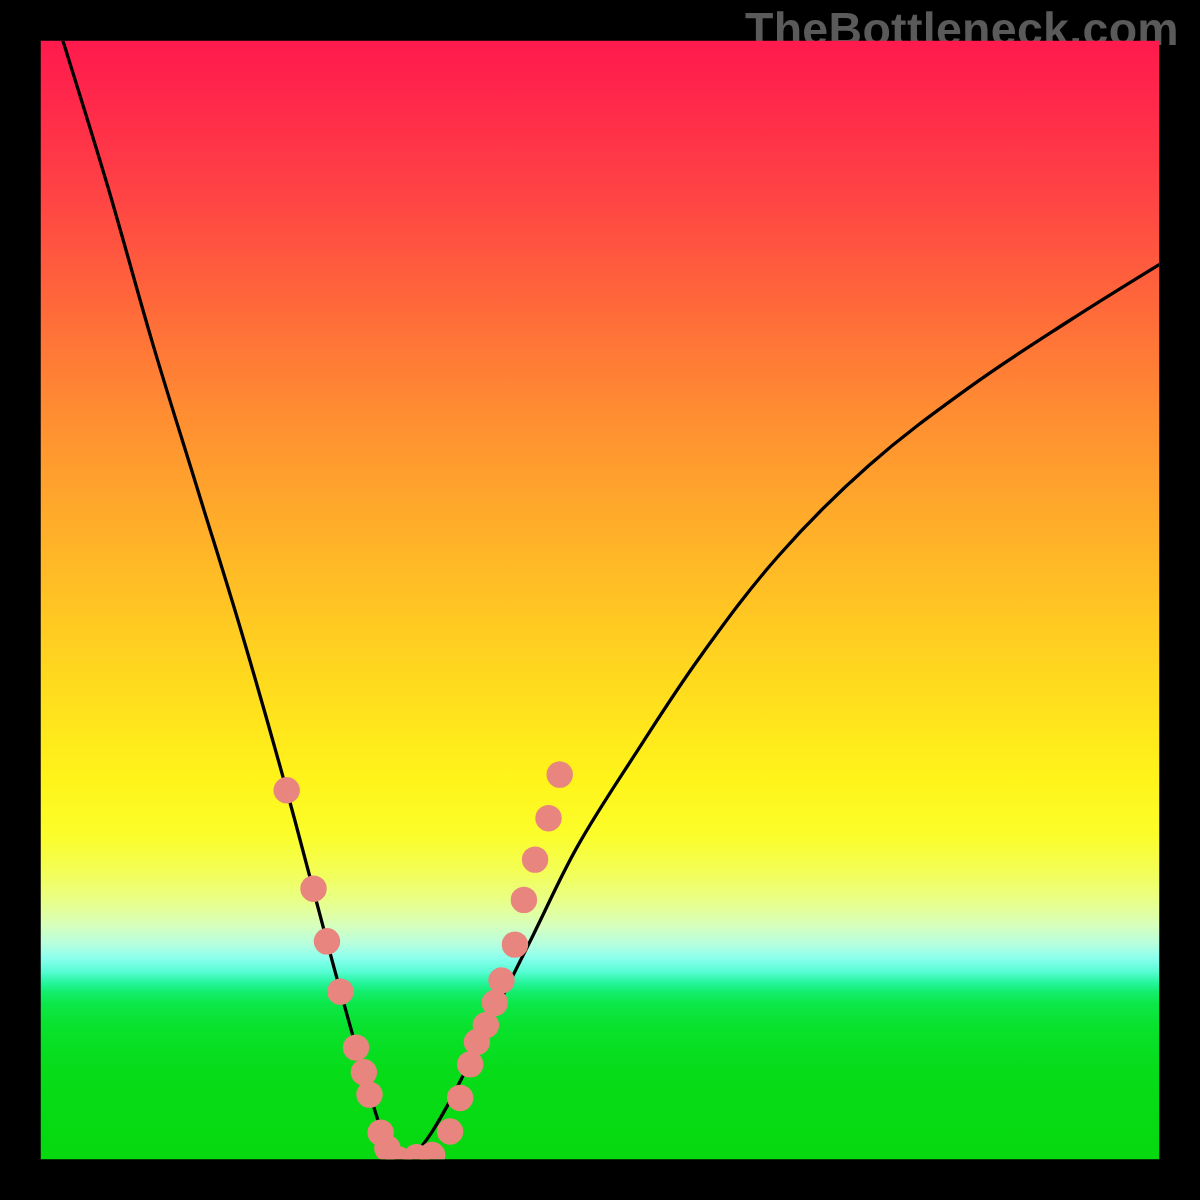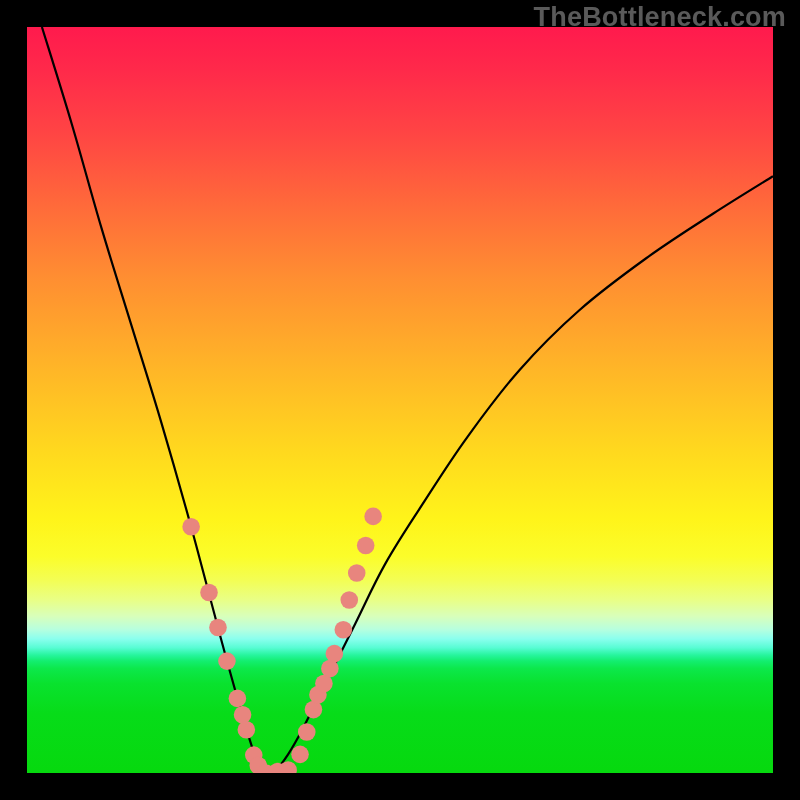--- a/index.html
+++ b/index.html
@@ -56,7 +56,7 @@
     position: absolute;
     top: 2px;
     right: 14px;
-    font-size: 27px;
+    font-size: 31px;
     font-weight: 600;
     color: #5a5a5a;
     letter-spacing: 0.2px;

